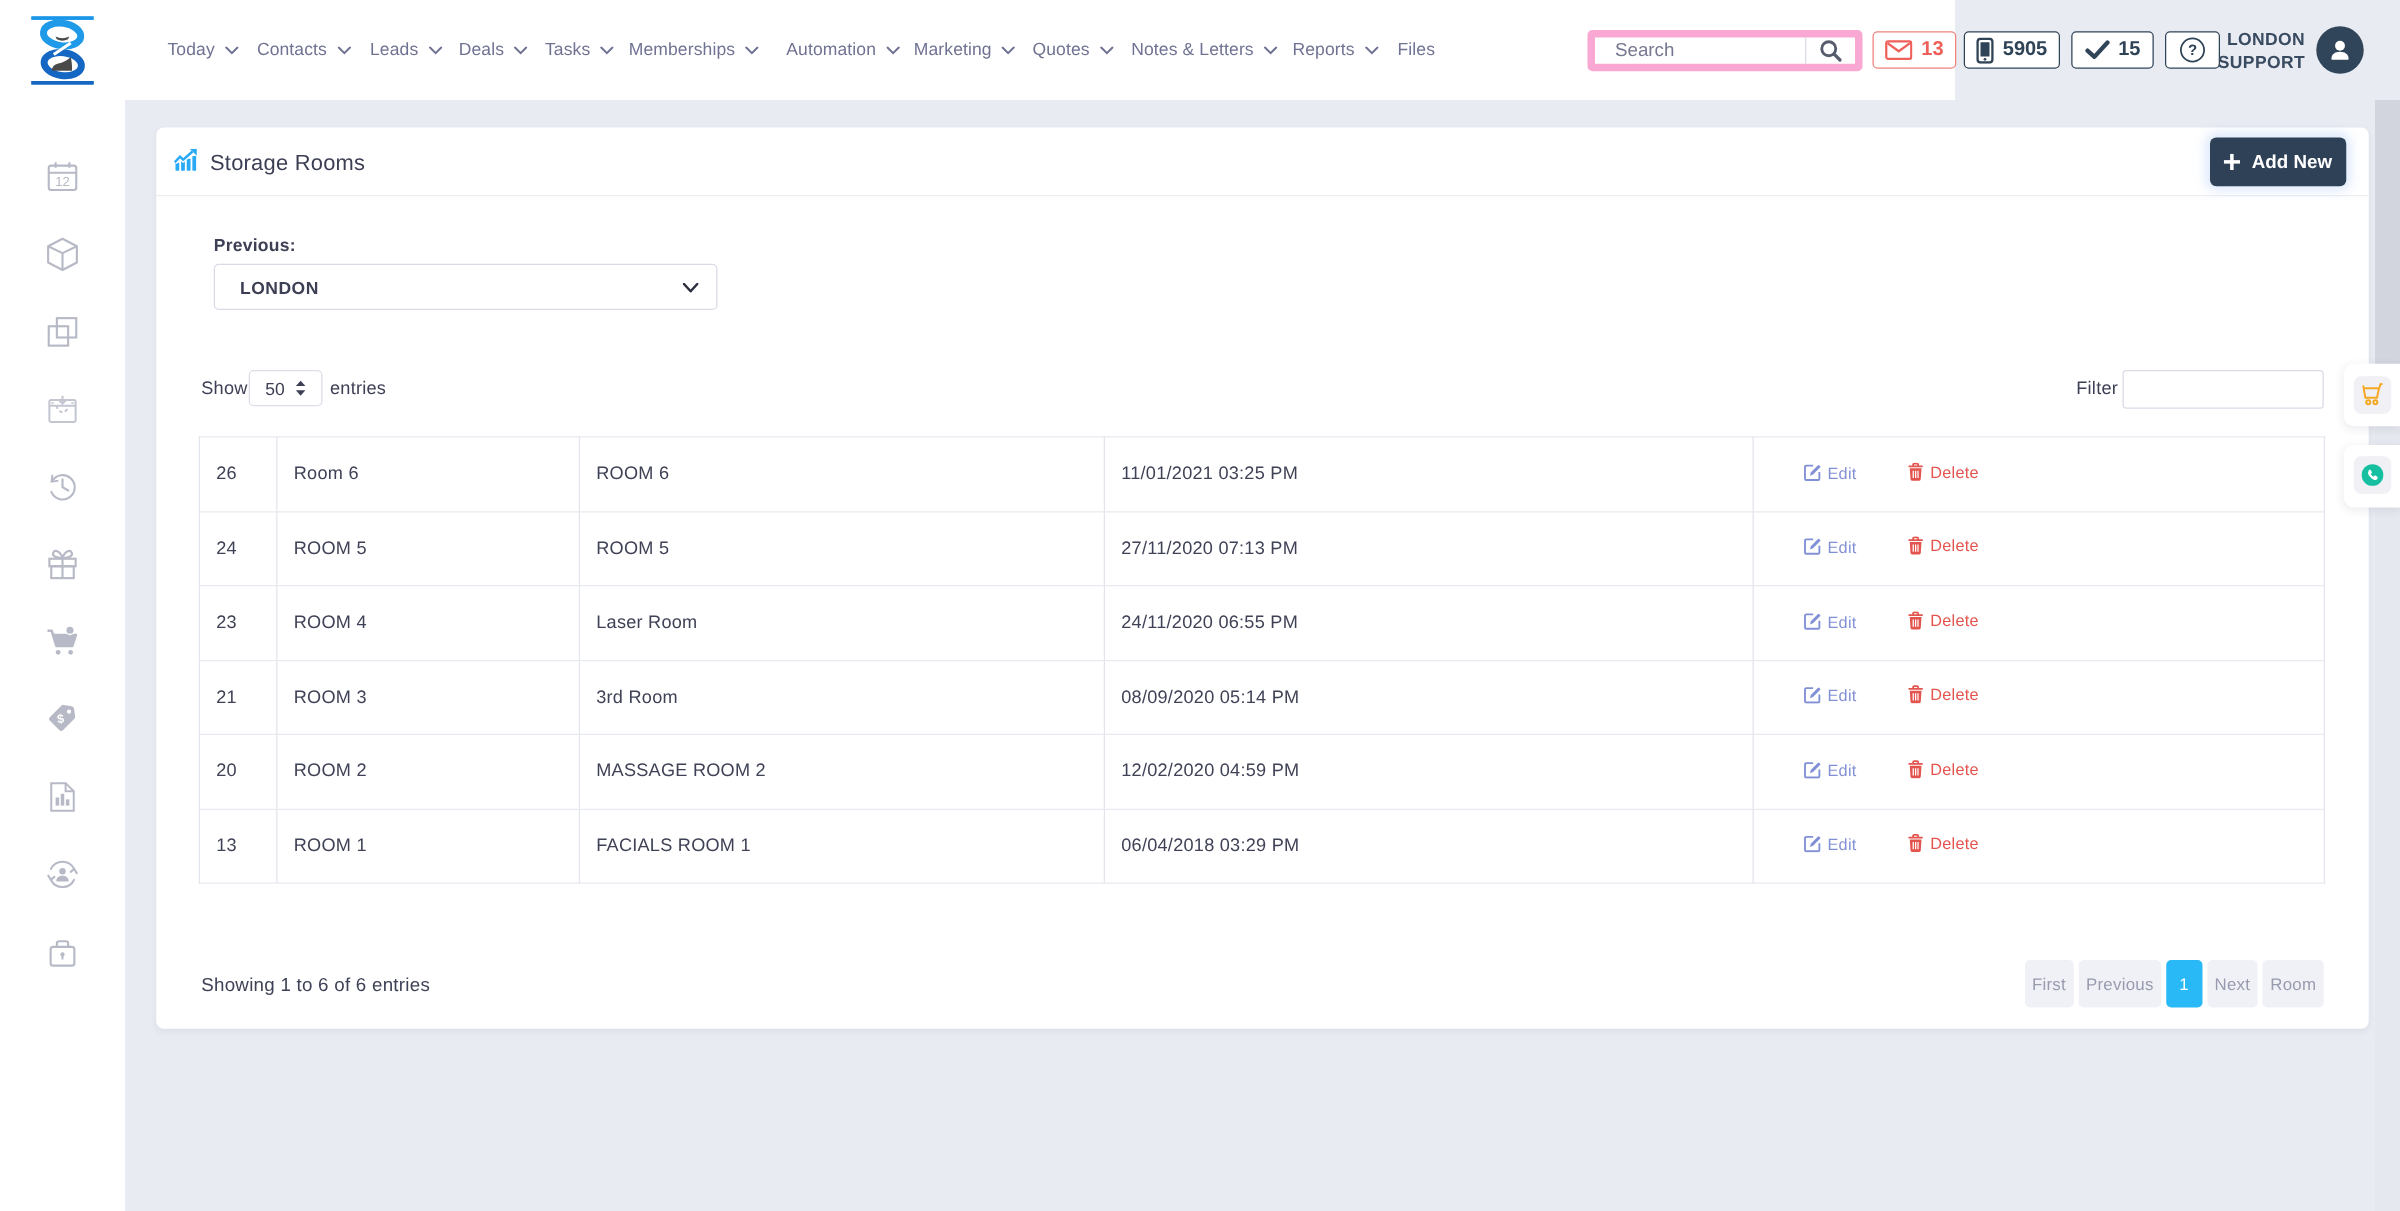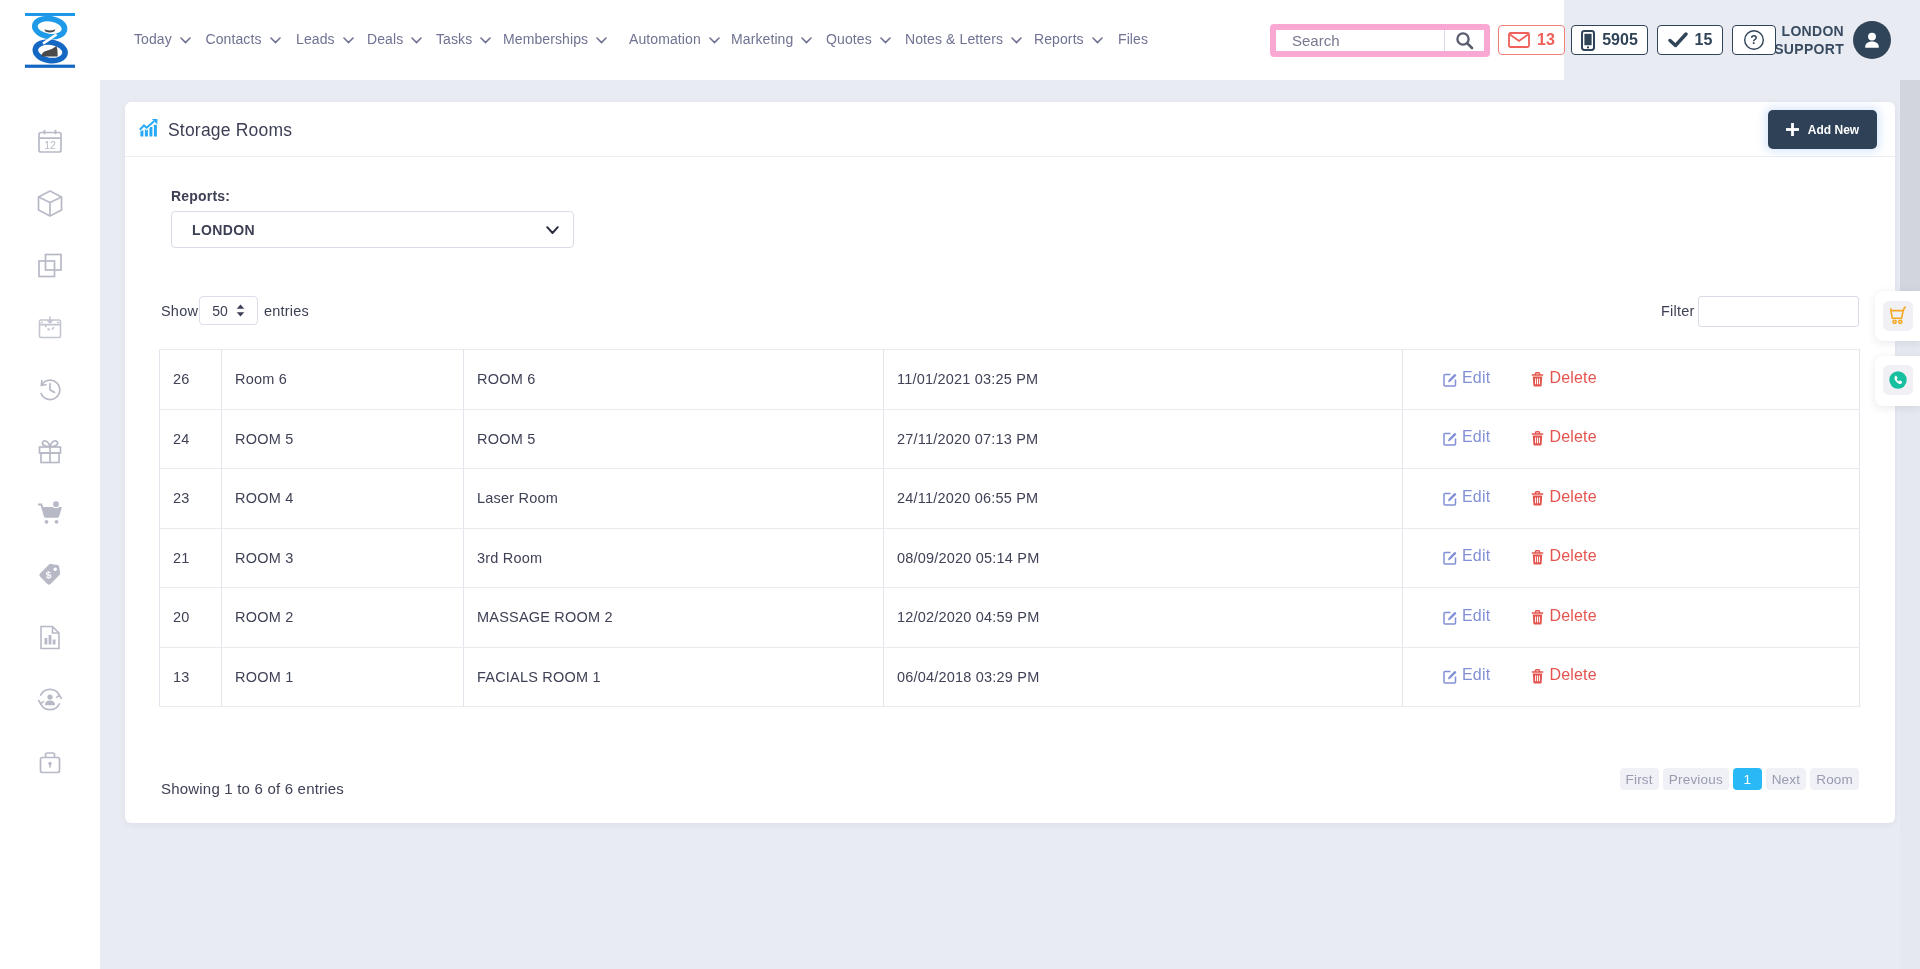--- a/index.html
+++ b/index.html
@@ -28,7 +28,7 @@
 .card { position:absolute; left:125px; top:102px; width:1770px; height:721px; background:#fff; border-radius:6px; box-shadow:0 2px 6px rgba(40,50,80,.06); z-index:5; }
 .chead { position:absolute; left:0; top:0; width:100%; height:55px; border-bottom:1px solid #edeef4; }
 .ctitle { z-index:6; position:absolute; left:168px; top:120px; font-size:17.5px; color:#3c3f54; font-weight:400; letter-spacing:.2px; }
-.addnew { z-index:6; position:absolute; left:1768px; top:110px; width:109px; height:39px; background:#2f4156; border-radius:5px; box-shadow:0 0 9px 3px rgba(90,150,240,.22); color:#fff; font-size:12px; font-weight:700; display:flex; align-items:center; justify-content:center; gap:9px; }
+.addnew { z-index:6; position:absolute; left:1768px; top:110px; width:109px; height:39px; background:#2f4156; border-radius:5px; box-shadow:0 0 9px 3px rgba(90,150,240,.22); color:#fff; font-size:15px; font-weight:700; display:flex; align-items:center; justify-content:center; gap:9px; }
 .lbl { font-size:14px; font-weight:700; color:#3d4055; letter-spacing:.2px; }
 .sel { z-index:6; position:absolute; left:171px; top:211px; width:403px; height:37px; border:1px solid #d9dbe7; border-radius:4px; background:#fff; display:flex; align-items:center; padding-left:20px; font-size:14px; font-weight:700; color:#3d4055; letter-spacing:.4px; }
 .sel50 { z-index:6; position:absolute; left:199px; top:296px; width:59px; height:29px; border:1px solid #dcdee8; border-radius:4px; background:#fff; display:flex; align-items:center; justify-content:center; gap:8px; font-size:14px; color:#3d4055; font-weight:400; }

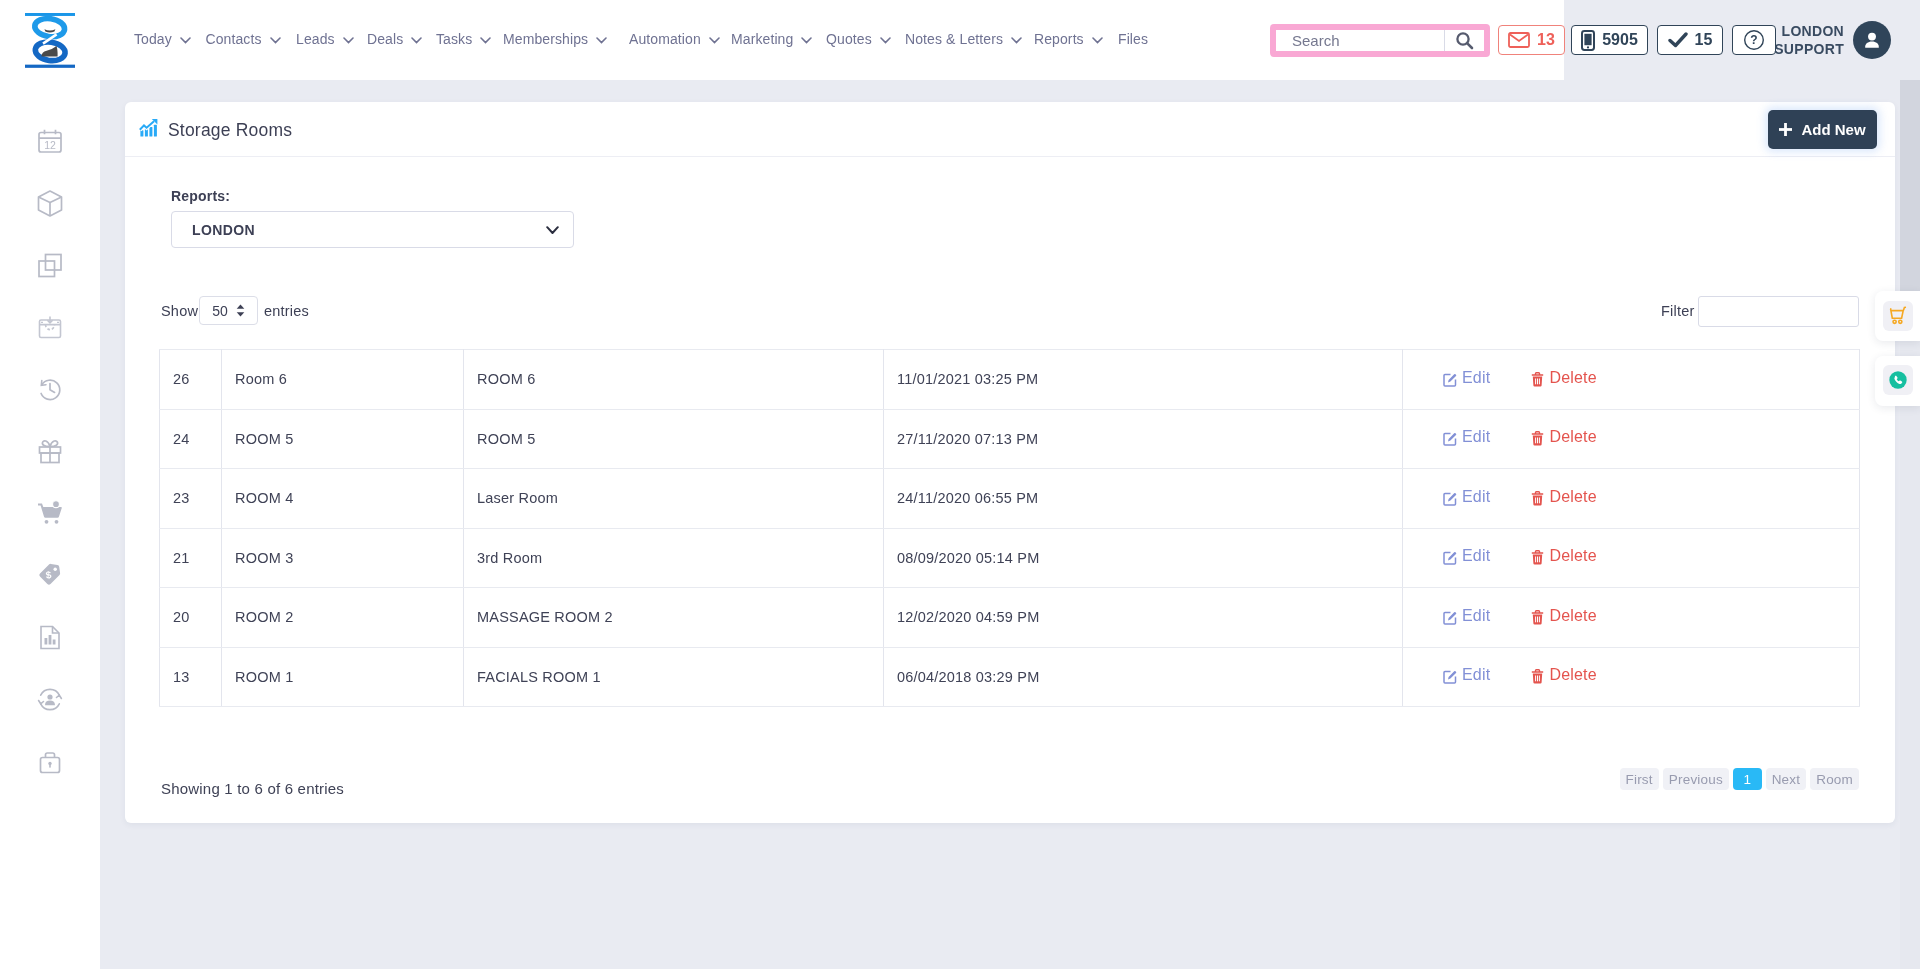--- a/index.html
+++ b/index.html
@@ -257,7 +257,7 @@
       <rect x="5.1" y="0" width="2.8" height="13" fill="#fff"></rect>
       <rect x="0" y="5.1" width="13" height="2.8" fill="#fff"></rect>
     </svg>Add New</div>
-<div class="lbl abs" style="left:171px;top:188px;z-index:6">Reports:</div>
+<div class="lbl abs" style="left:171px;top:188px;z-index:6">Previous:</div>
 <div class="sel">LONDON<svg class="abs" style="right:14px;top:14px" width="13" height="9" viewBox="0 0 13 9">
       <path d="M1.2 1.2 L6.5 7 L11.8 1.2" stroke="#2b2e3f" stroke-width="2" fill="none" stroke-linecap="round" stroke-linejoin="round"></path>
     </svg></div>

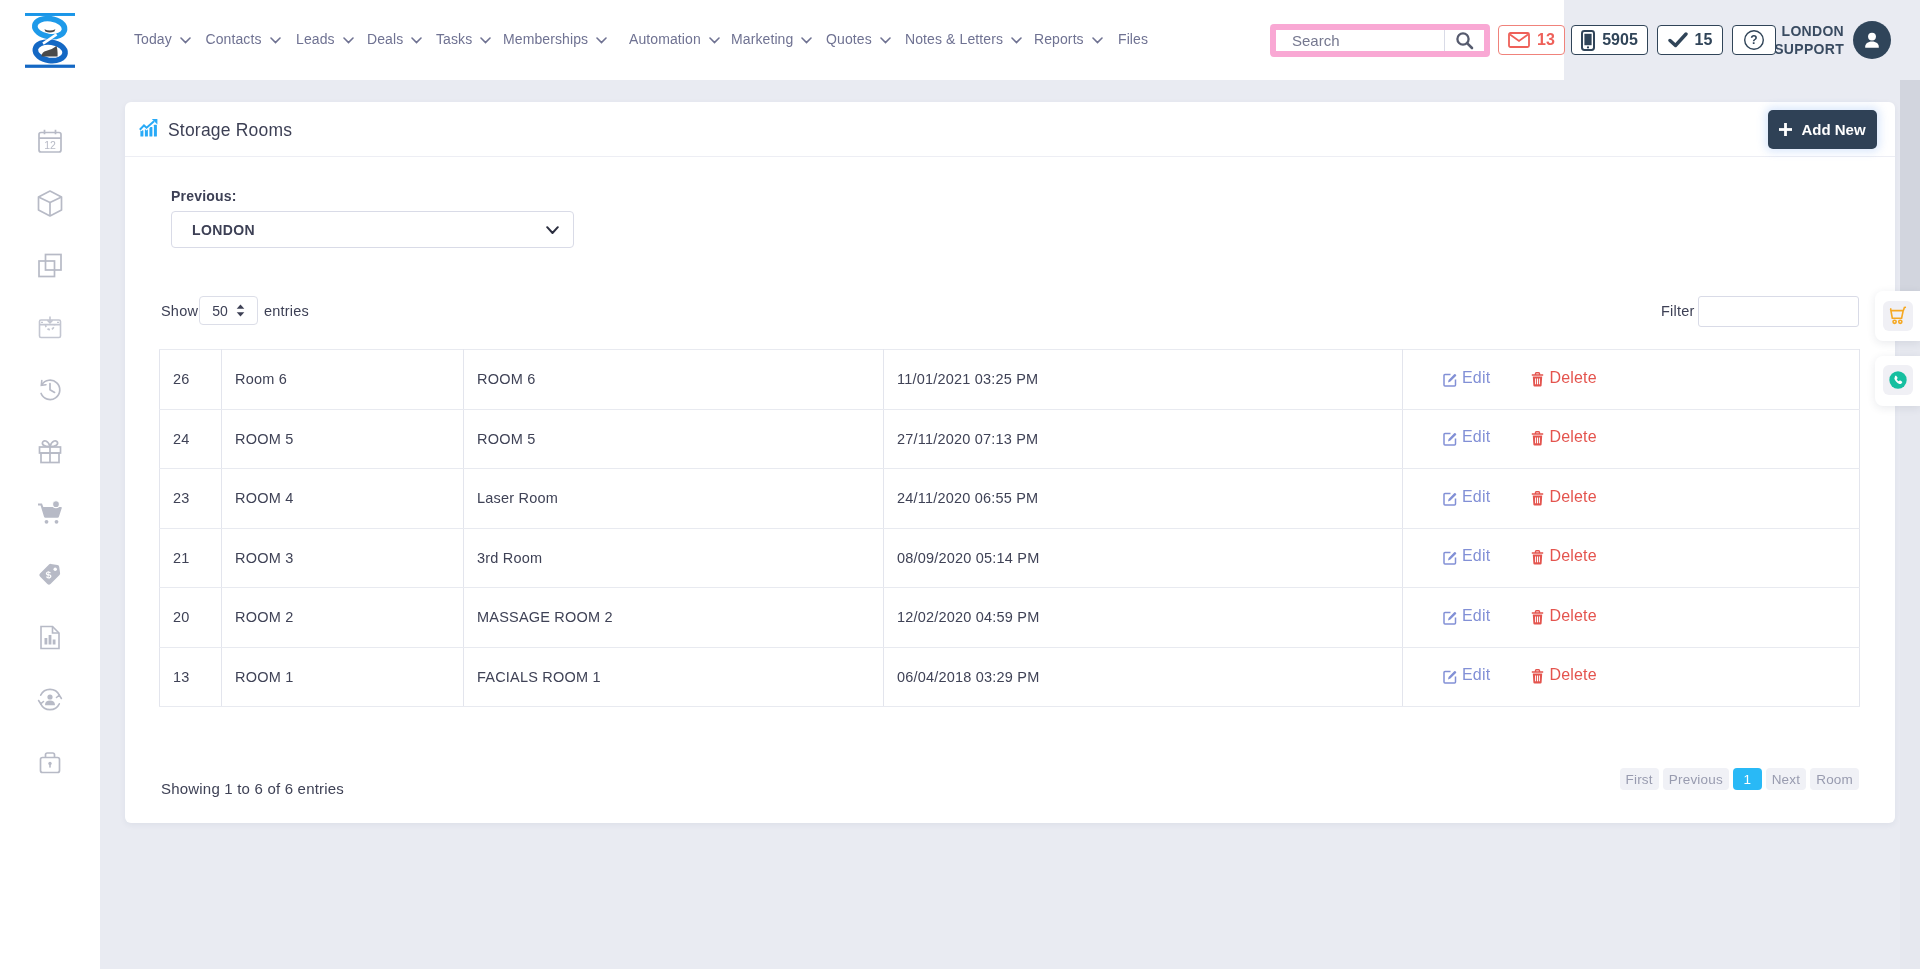--- a/index.html
+++ b/index.html
@@ -38,7 +38,7 @@
 .tbl th { border:1px solid #e3e5ed; height:44px; text-align:left; padding-left:13px; font-size:14px; font-weight:400; color:#3a3d52; letter-spacing:.2px; position:relative; }
 .tbl td { border:1px solid #e8eaf0; border-left:1px solid #e3e5ed; border-right:1px solid #e3e5ed; height:59.5px; padding-left:13px; font-size:14.5px; color:#3f4256; letter-spacing:.2px; }
 .sorti { position:absolute; right:8px; top:50%; transform:translateY(-50%); }
-.act { display:inline-flex; align-items:flex-end; gap:5px; font-size:16px;padding-left:27px; }
+.act { display:inline-flex; align-items:flex-start; gap:5px; font-size:13px;padding-left:27px; }
 .edit { color:#8290d6; }
 .del { color:#e4544e; margin-left:14px; }
 

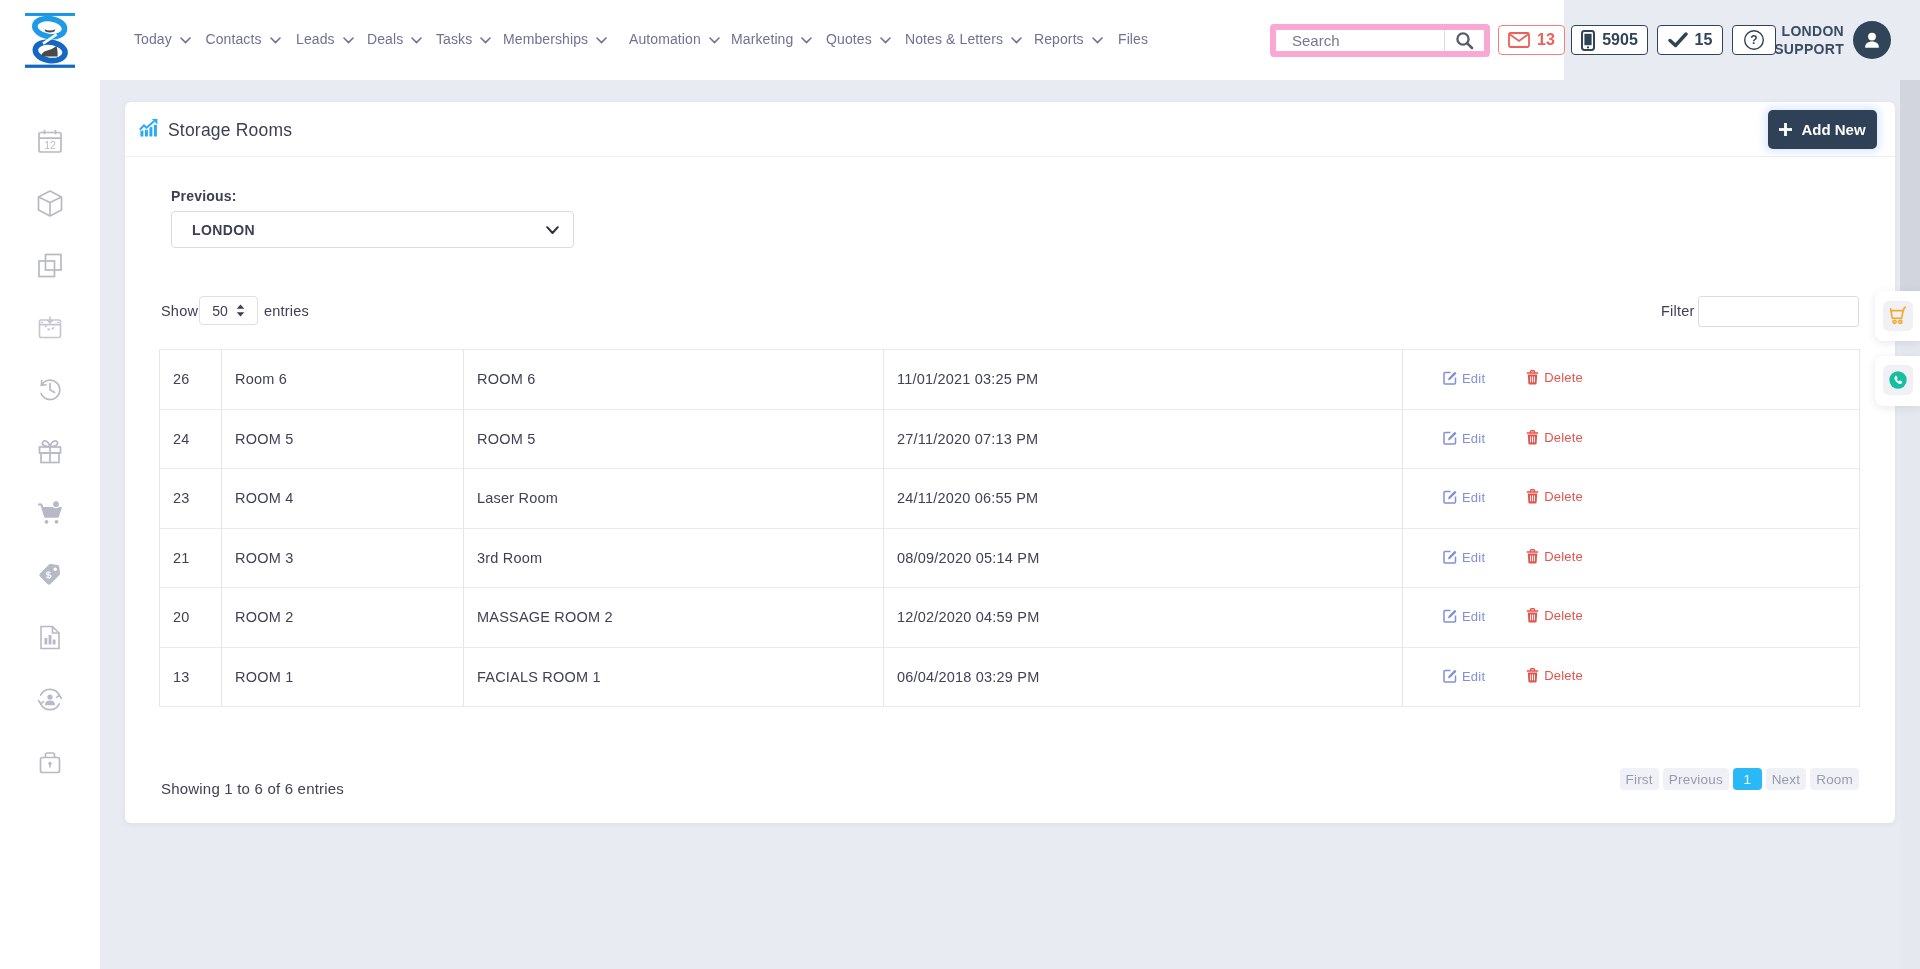--- a/index.html
+++ b/index.html
@@ -44,7 +44,7 @@
 
 .showing { z-index:6; position:absolute; left:161px; top:780px; font-size:15px; color:#3f4256; letter-spacing:.2px; }
 .pgn { z-index:6; position:absolute; right:61px; top:768px; display:flex; gap:4px; }
-.pbtn { height:22px; border-radius:4px; background:#f0f1f6; color:#989baf; font-size:13.5px; letter-spacing:.2px; display:flex; align-items:center; justify-content:center; padding:0 6px; }
+.pbtn { height:38px; border-radius:4px; background:#f0f1f6; color:#989baf; font-size:13.5px; letter-spacing:.2px; display:flex; align-items:center; justify-content:center; padding:0 6px; }
 .pbtn.on { background:#29b9f6; color:#fff; padding:0 10.5px; }
 
 .fw { position:absolute; left:1875px; width:45px; height:50px; background:#fff; border-radius:8px 0 0 8px; box-shadow:0 2px 8px rgba(40,50,80,.10); z-index:40; }

